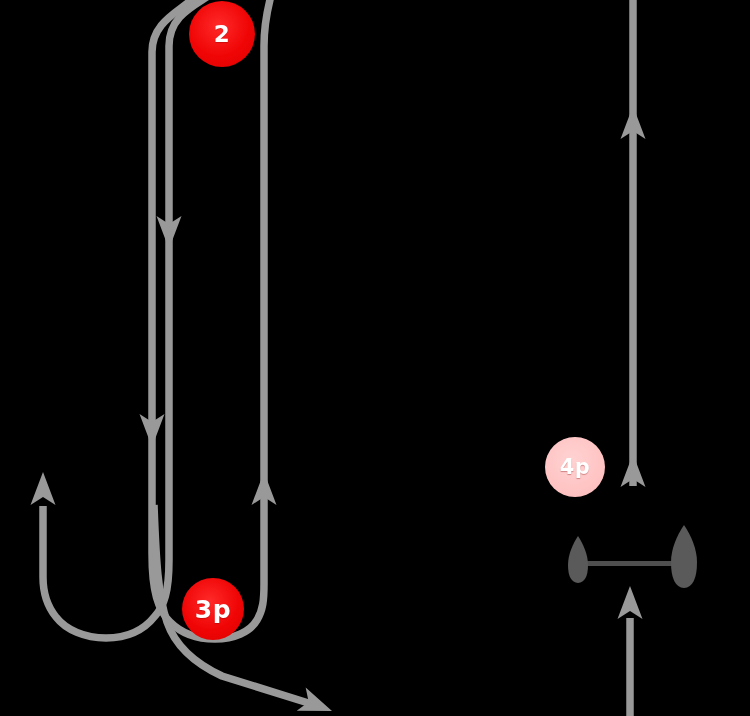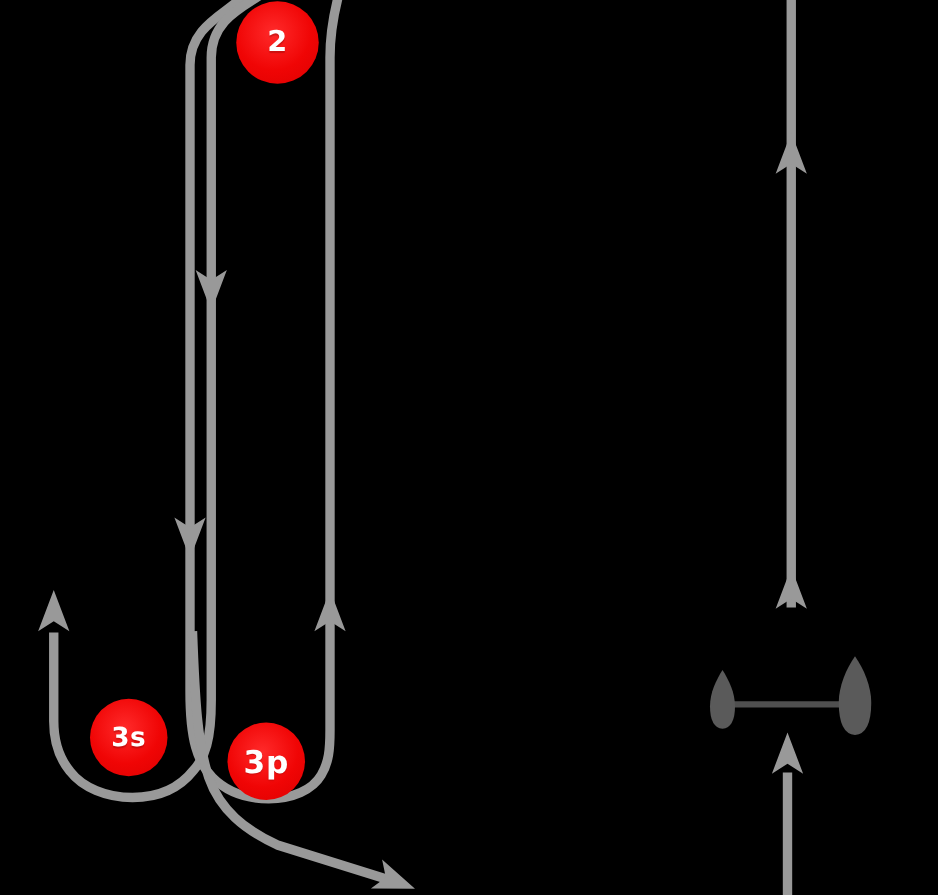--- a/index.html
+++ b/index.html
@@ -70,6 +70,9 @@
   <div class="orb red" style="left:182px;top:578px;width:62px;height:62px;font-size:25px;">
     <span>3p</span>
   </div>
+  <div class="orb pink" style="left:545px;top:437px;width:60px;height:60px;font-size:21px;">
+    <span>4p</span>
+  </div>
 
 </div>
 

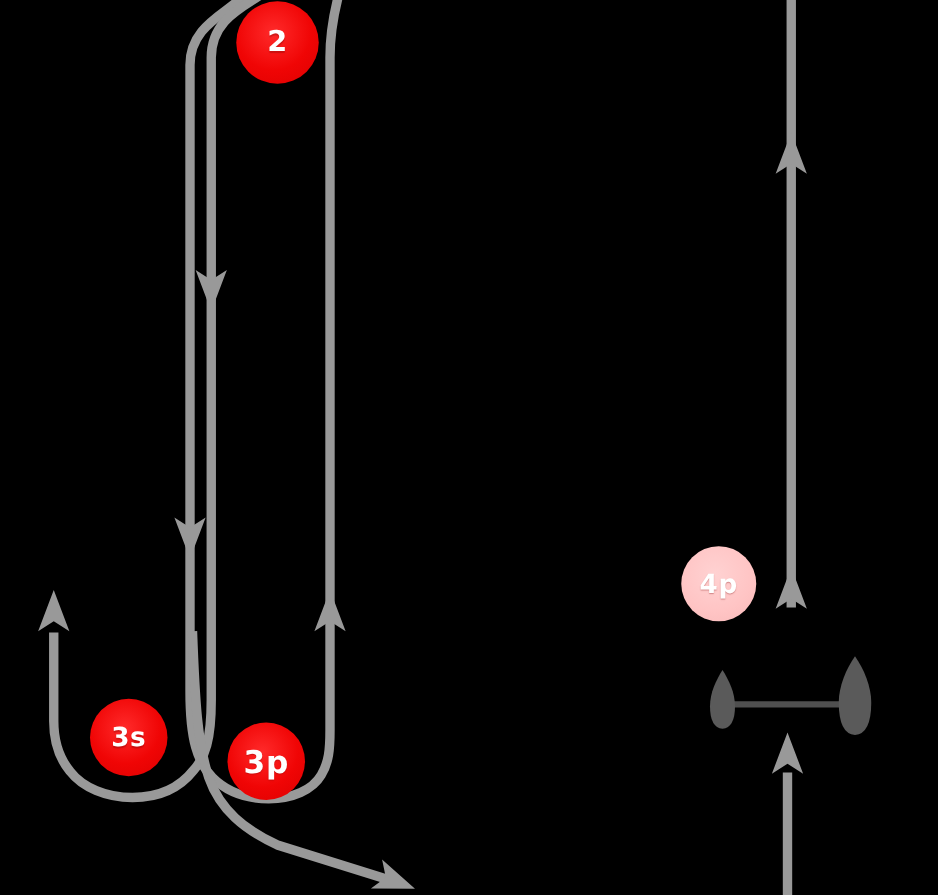--- a/index.html
+++ b/index.html
@@ -64,9 +64,6 @@
   <div class="orb red" style="left:189px;top:1px;  width:66px;height:66px;font-size:23px;">
     <span>2</span>
   </div>
-  <div class="orb red" style="left:72px; top:559px;width:62px;height:62px;font-size:21px;">
-    <span>3s</span>
-  </div>
   <div class="orb red" style="left:182px;top:578px;width:62px;height:62px;font-size:25px;">
     <span>3p</span>
   </div>

